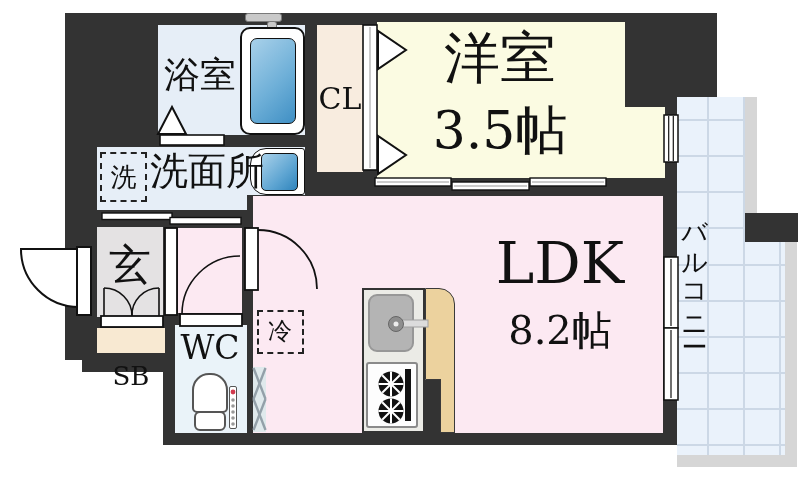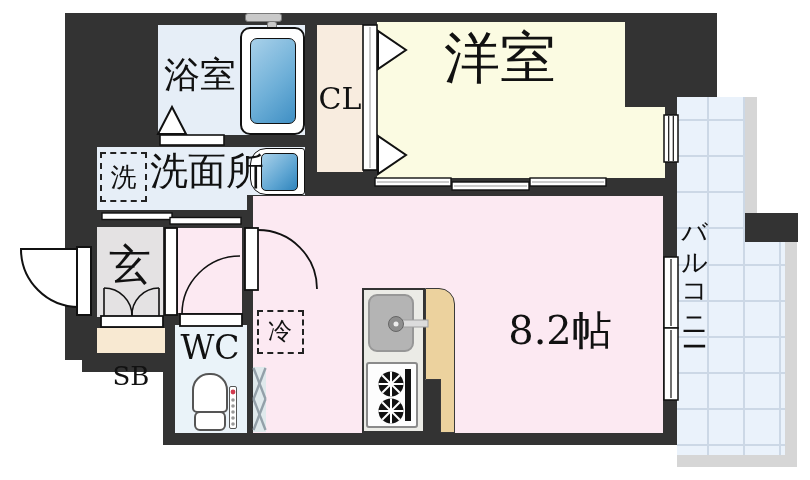--- a/index.html
+++ b/index.html
@@ -183,6 +183,7 @@
   <div class="label" style="left:100px;top:164px;width:47px;font-size:26px;">洗</div>
   <div class="label" style="left:314px;top:84px;width:52px;font-size:30px;text-align:center;">CL</div>
   <div class="label" style="left:420px;top:30px;width:160px;font-size:56px;">洋室</div>
+  <div class="label" style="left:410px;top:104px;width:180px;font-size:52px;">3.5帖</div>
   <div class="label" style="left:455px;top:310px;width:210px;font-size:40px;">8.2帖</div>
   <div class="label" style="left:106px;top:244px;width:48px;font-size:42px;">玄</div>
   <div class="label" style="left:103px;top:327px;width:56px;font-size:26px;margin-top:36px;">SB</div>

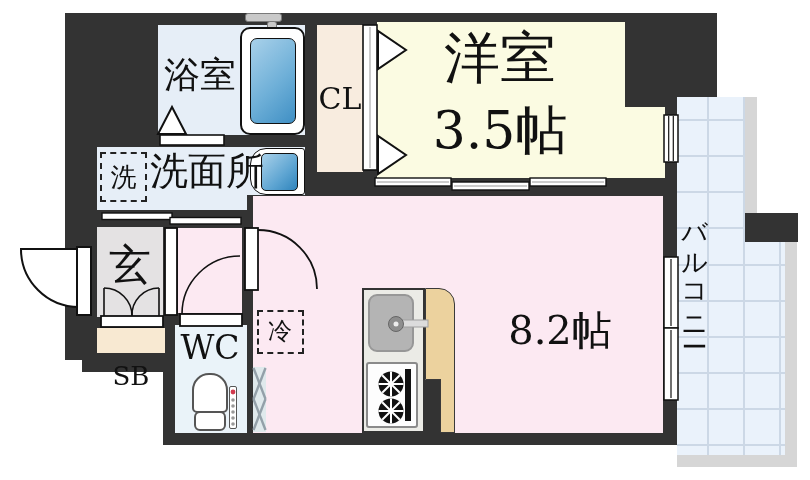--- a/index.html
+++ b/index.html
@@ -184,6 +184,7 @@
   <div class="label" style="left:314px;top:84px;width:52px;font-size:30px;text-align:center;">CL</div>
   <div class="label" style="left:420px;top:30px;width:160px;font-size:56px;">洋室</div>
   <div class="label" style="left:410px;top:104px;width:180px;font-size:52px;">3.5帖</div>
+  <div class="label" style="left:470px;top:234px;width:180px;font-size:58px;">LDK</div>
   <div class="label" style="left:455px;top:310px;width:210px;font-size:40px;">8.2帖</div>
   <div class="label" style="left:106px;top:244px;width:48px;font-size:42px;">玄</div>
   <div class="label" style="left:103px;top:327px;width:56px;font-size:26px;margin-top:36px;">SB</div>

